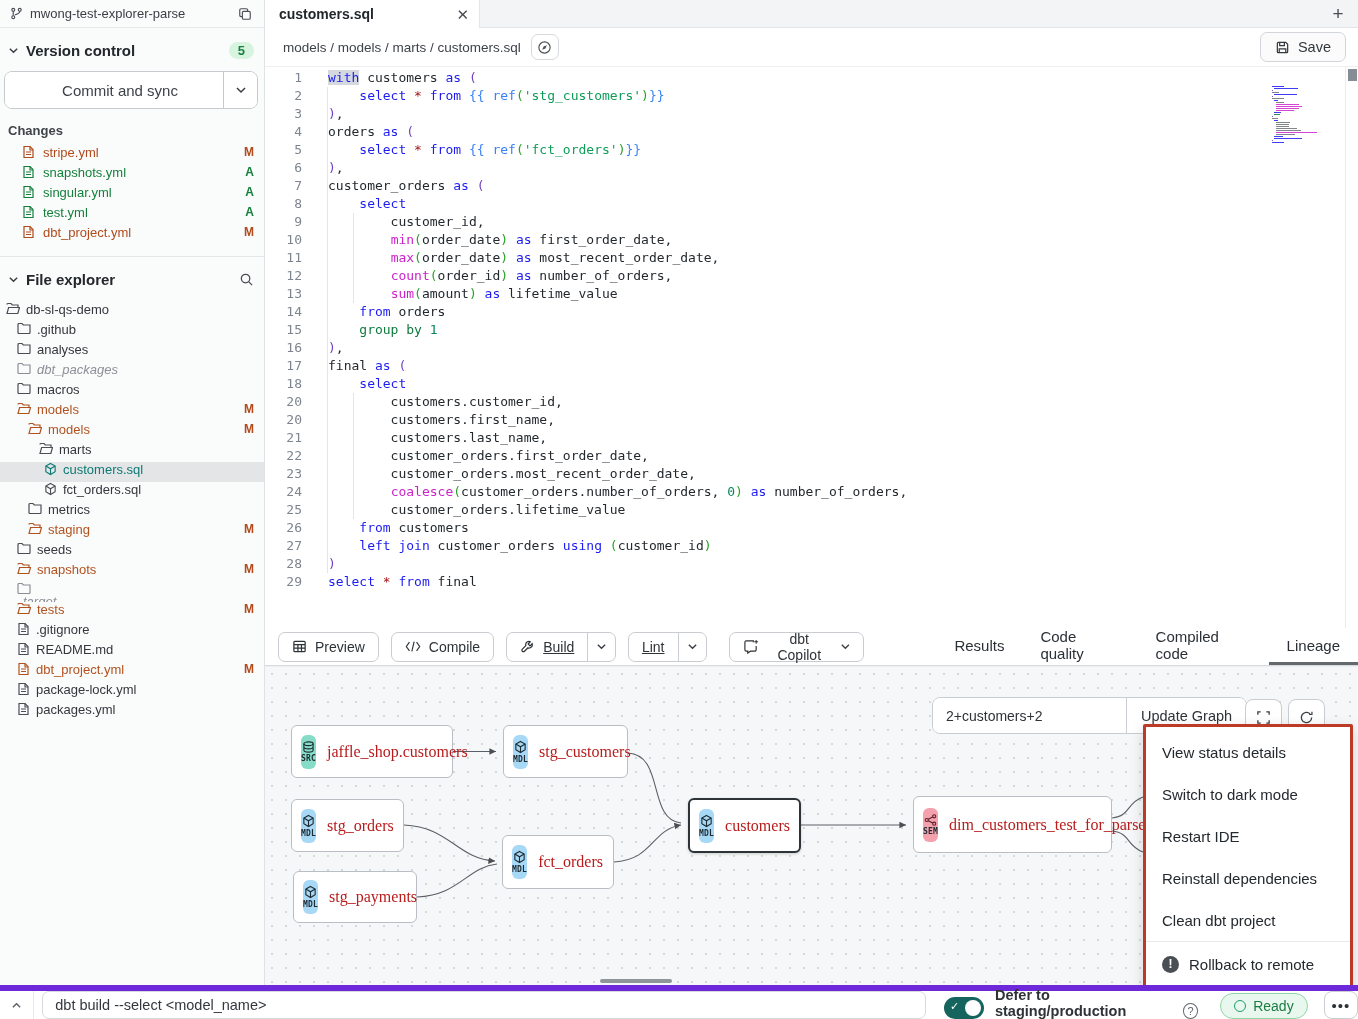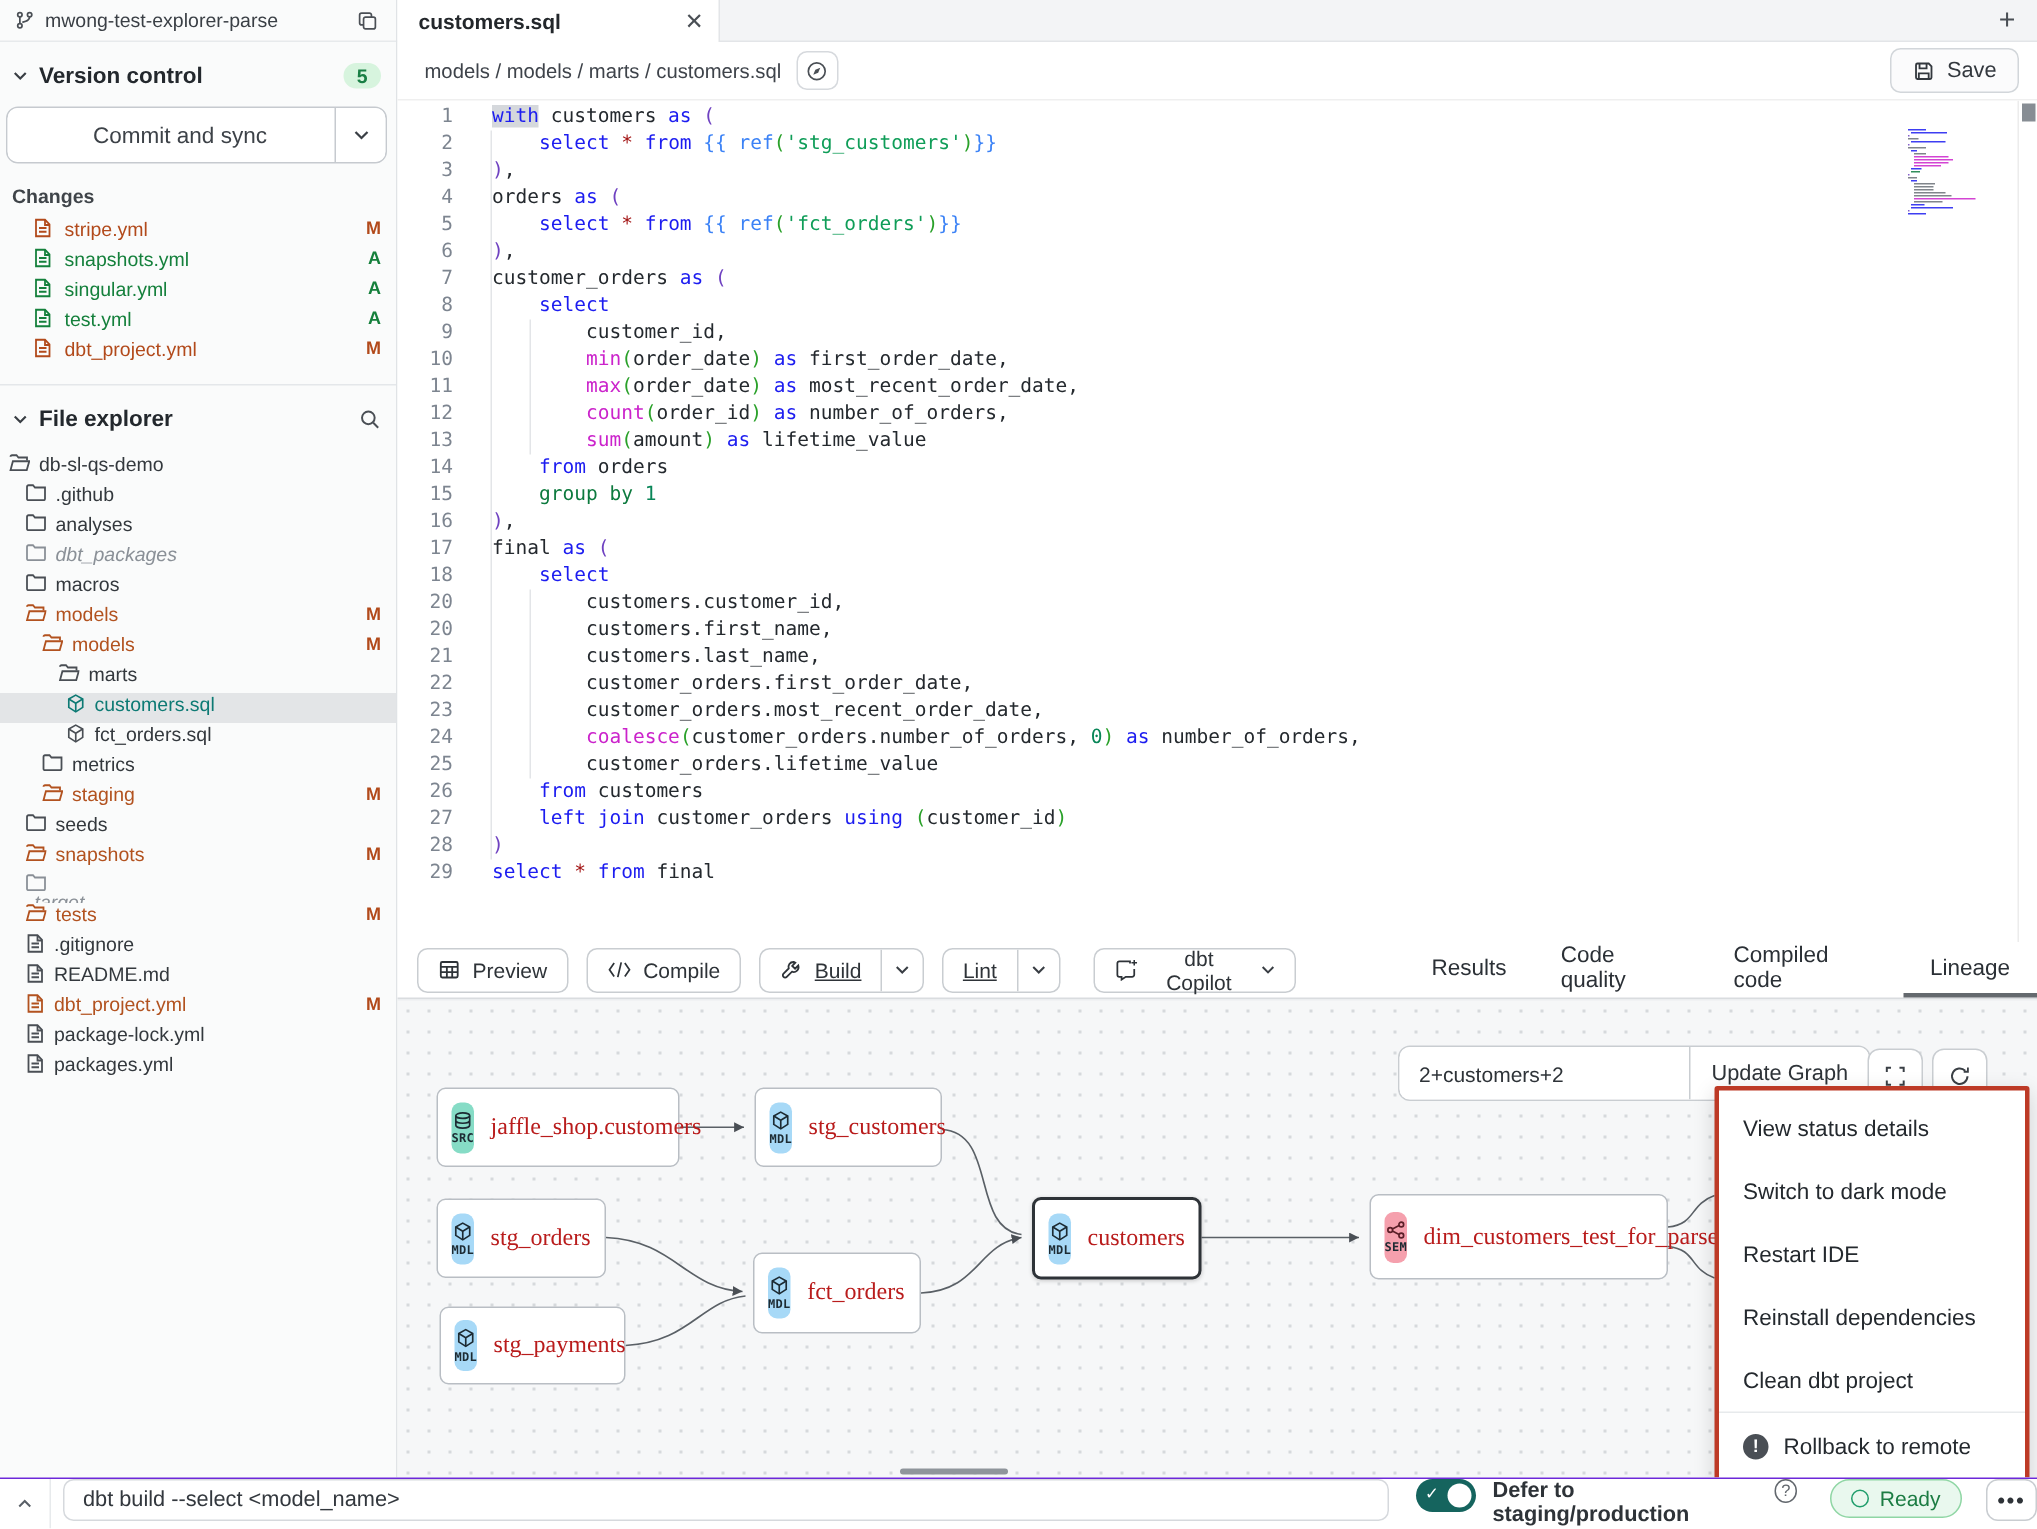--- a/index.html
+++ b/index.html
@@ -90,7 +90,7 @@
   .warn-dot { width:17px; height:17px; border-radius:50%; background:#4a4f55; color:#fff; font-size:12px; font-weight:700; display:flex; align-items:center; justify-content:center; }
 
   
-  .statusbar { position:absolute; left:0; bottom:0; width:1358px; height:34px; background:#fff; border-top:1px solid #6d28d9; display:flex; align-items:flex-start; }
+  .statusbar { position:absolute; left:0; bottom:0; width:1358px; height:34px; background:#fff; border-top:6px solid #6d28d9; display:flex; align-items:flex-end; }
   .sb-collapse { width:36px; height:100%; border:none; border-right:1px solid #e7eaec; background:#fff; color:#5a6068; cursor:pointer; display:flex; align-items:center; justify-content:center; }
   .sb-cmd { width:928px; height:28px; margin-left:8px; border:1px solid #d6d9dd; border-radius:7px; display:flex; align-items:center; padding-left:12px; font-size:14.5px; color:#33383e; background:#fff; }
   .toggle { width:40px; height:22px; border-radius:11px; background:#15645e; position:relative; margin-left:18px; cursor:pointer; flex:none; }

